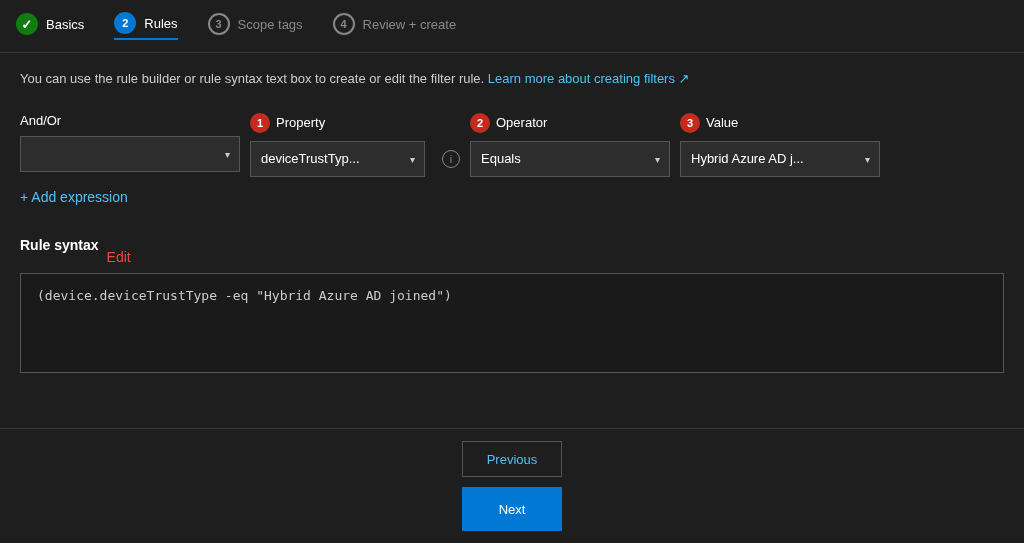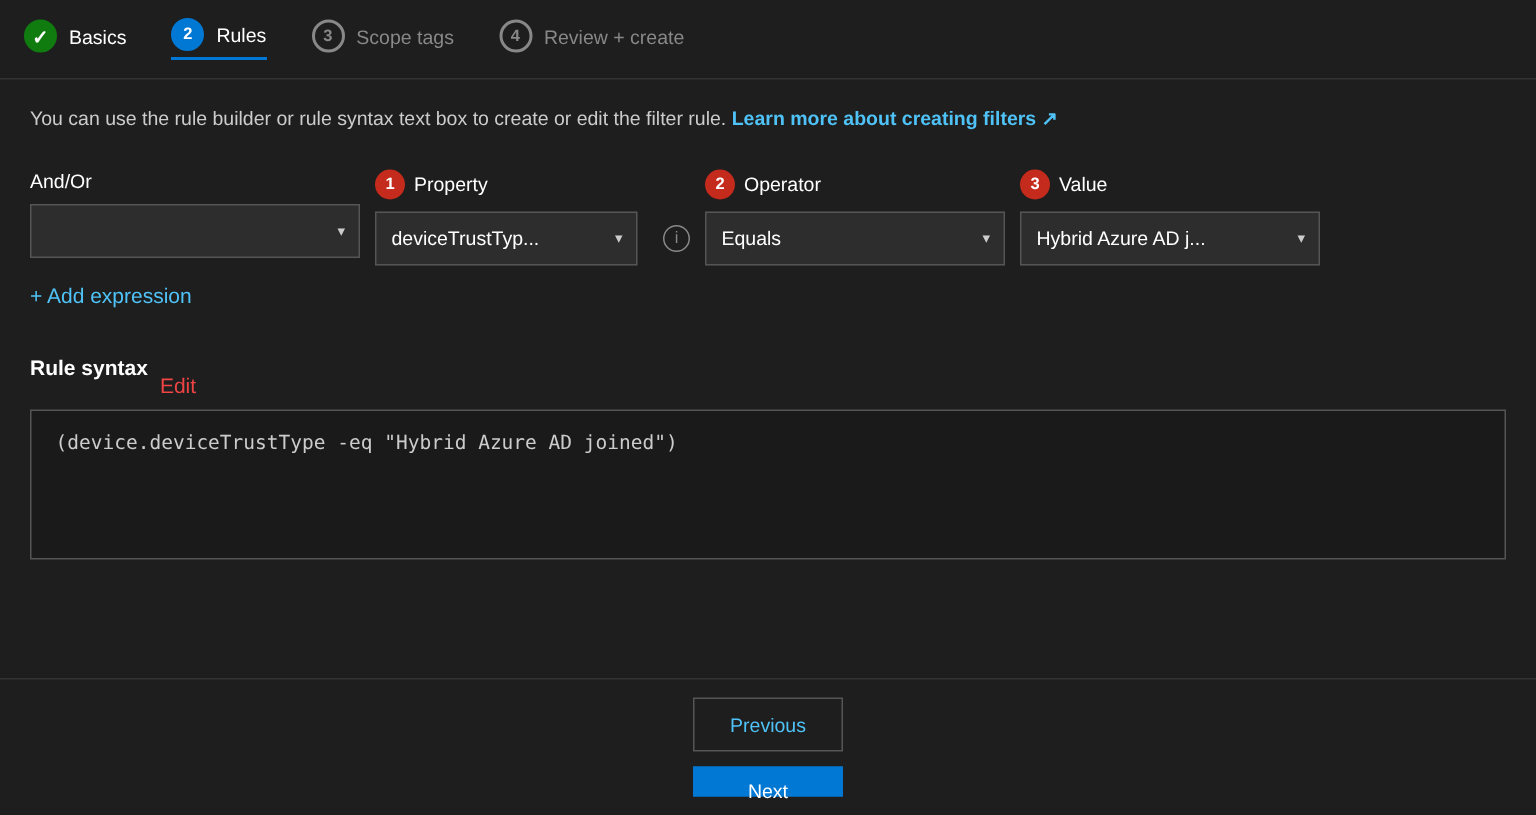--- a/index.html
+++ b/index.html
@@ -92,7 +92,6 @@
     .info-text a {
       color: #4fc3f7;
       text-decoration: none;
-      font-weight: bold;
     }
 
     

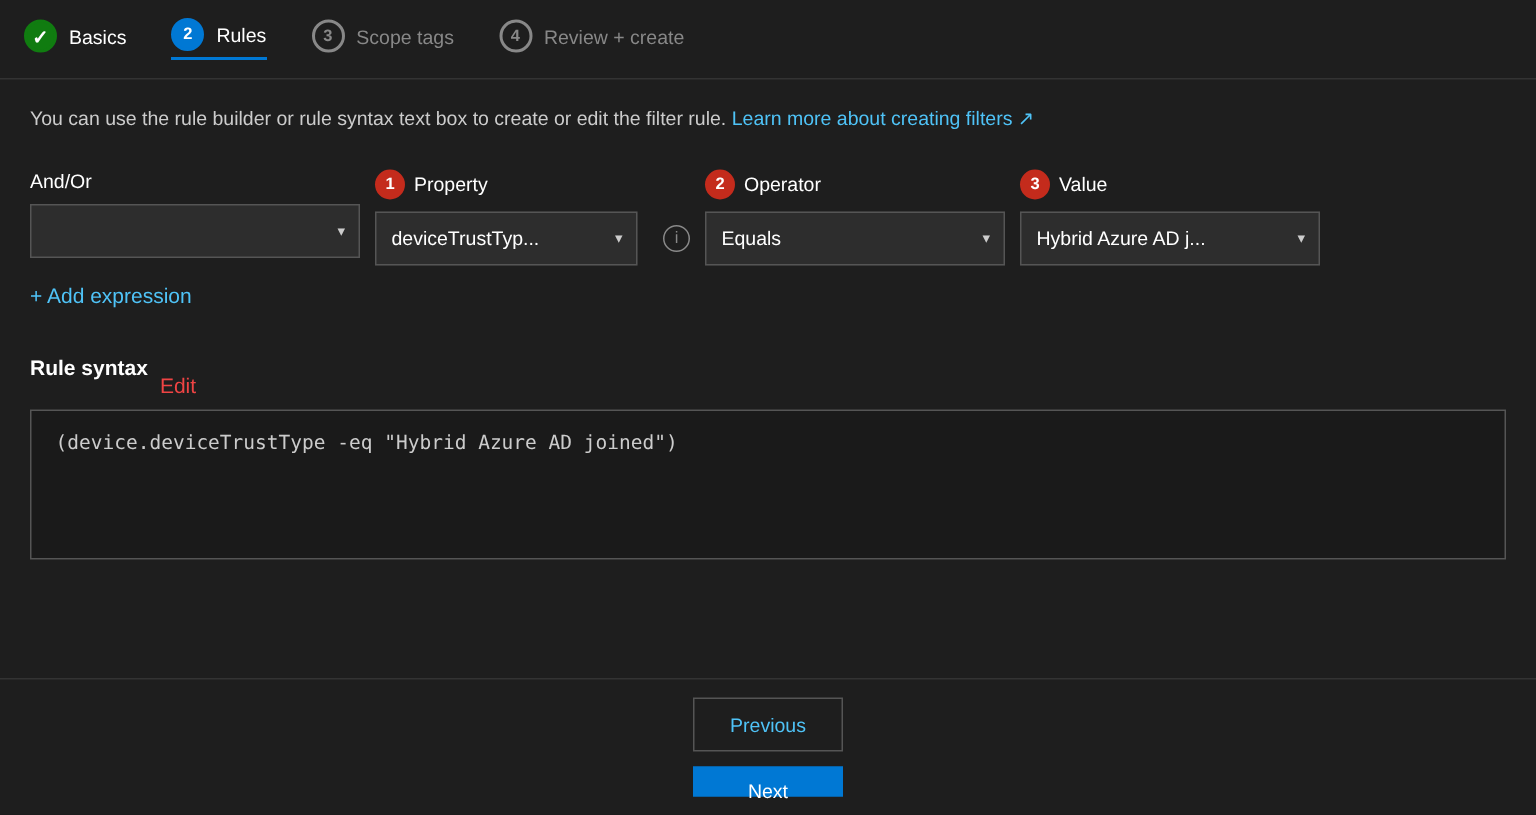--- a/index.html
+++ b/index.html
@@ -295,7 +295,7 @@
       font-size: 13px;
       cursor: pointer;
       min-width: 100px;
-      height: 20px;
+      height: 44px;
     }
 
     .content-wrapper {

